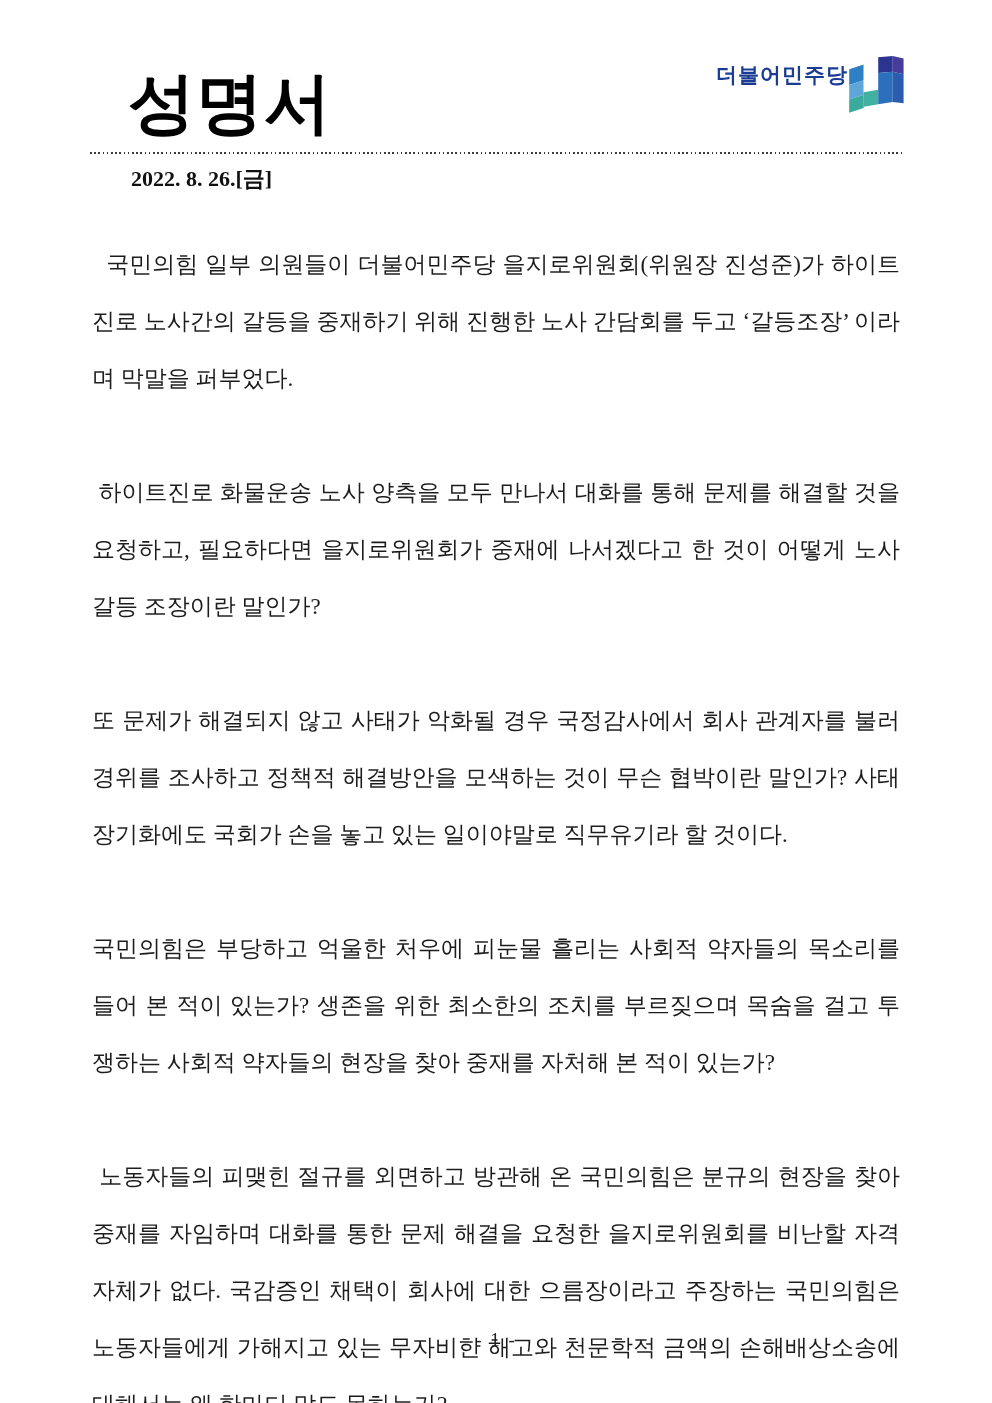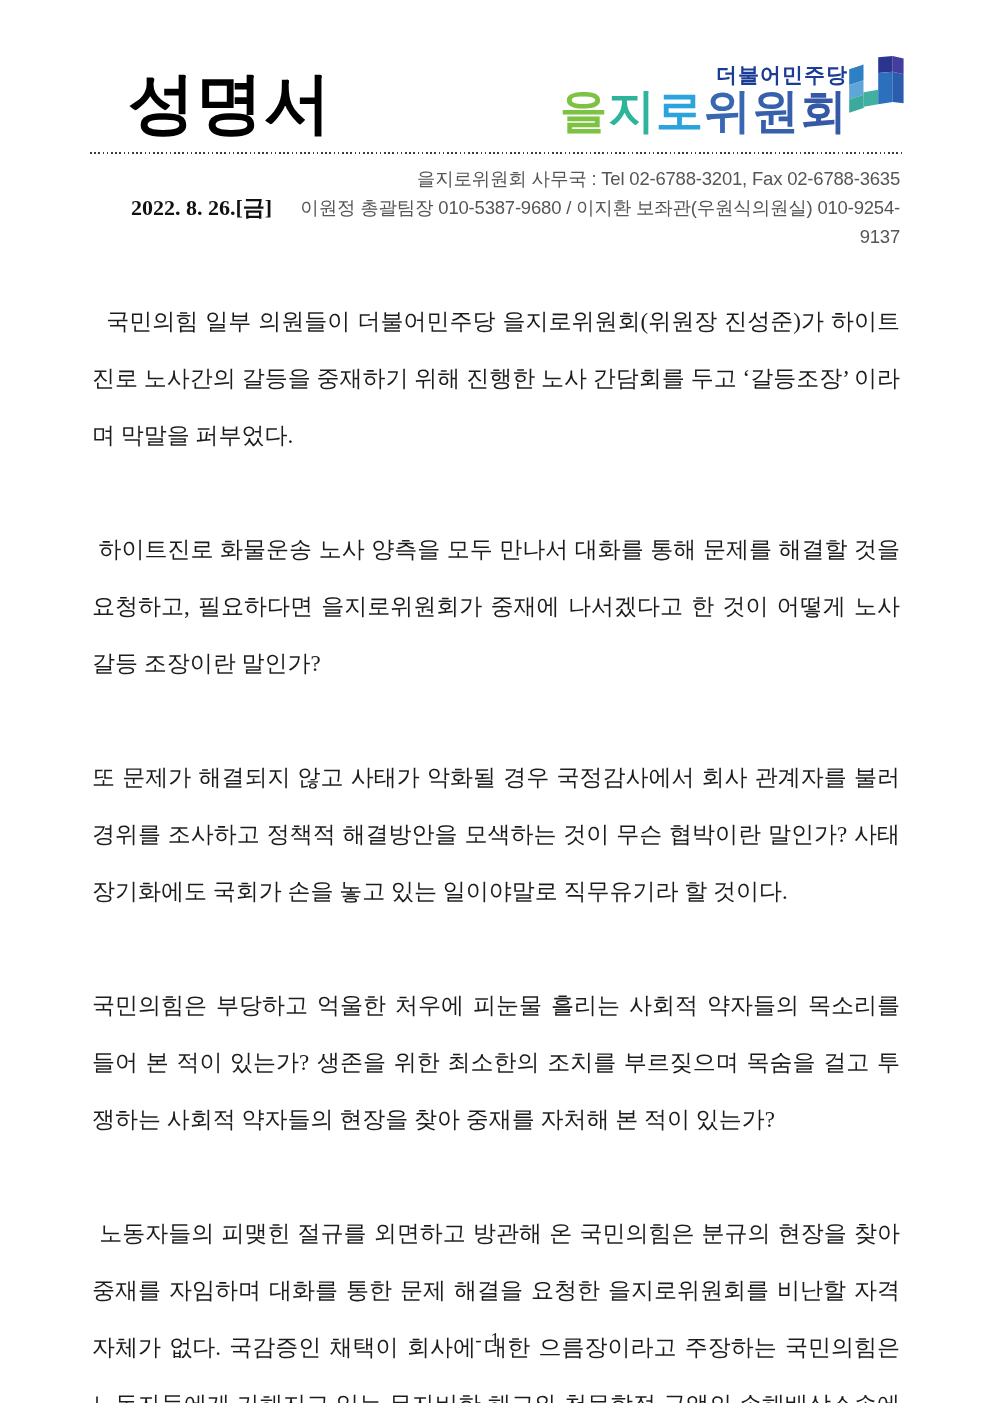--- a/index.html
+++ b/index.html
@@ -130,7 +130,6 @@
 
     <div class="logo">
       <div class="logo-party" style="color: rgb(27, 60, 148);">더불어민주당</div>
-      <div class="logo-committee"><span style="color: rgb(125, 194, 66);">을</span><span style="color: rgb(46, 180, 155);">지</span><span style="color: rgb(43, 163, 220);">로</span><span style="color: rgb(57, 104, 179);">위</span><span style="color: rgb(55, 96, 172);">원</span><span style="color: rgb(53, 89, 165);">회</span></div>
 
       <svg class="flag" width="58" height="58" viewBox="0 0 96 96" aria-hidden="true">
         <path d="M2 22 L26 14 L26 40 L2 48 Z" fill="#2E7FC4"></path>

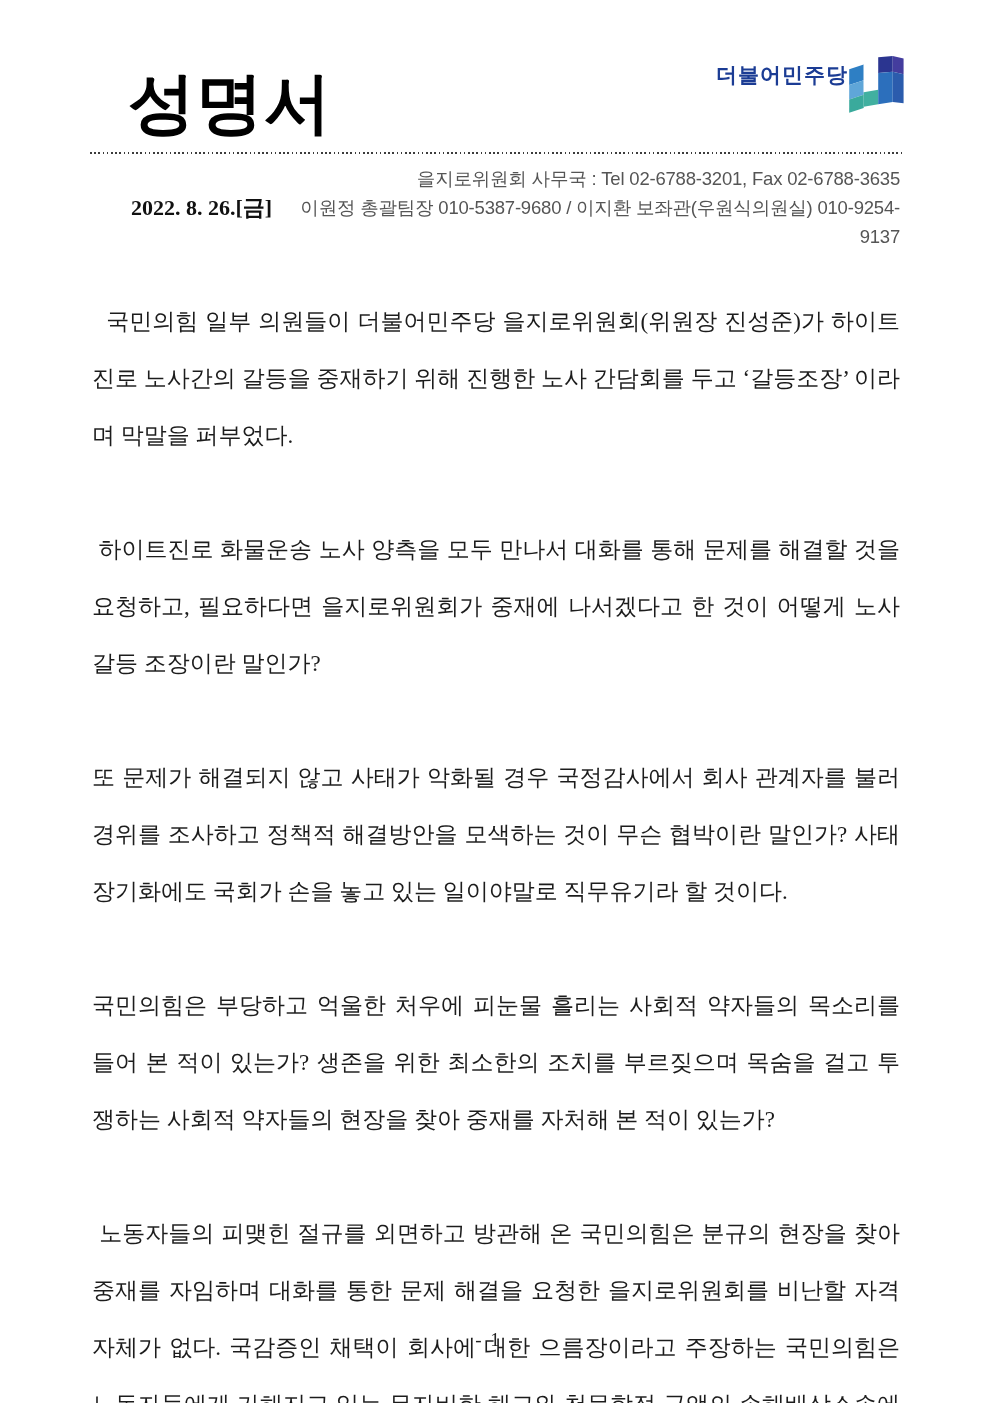--- a/index.html
+++ b/index.html
@@ -149,10 +149,6 @@
 
   <div class="info-row">
     <div class="date">2022. 8. 26.[금]</div>
-    <div class="contacts">
-      <div>을지로위원회 사무국 : Tel 02-6788-3201, Fax 02-6788-3635</div>
-      <div>이원정 총괄팀장 010-5387-9680 / 이지환 보좌관(우원식의원실) 010-9254-9137</div>
-    </div>
   </div>
 
 

